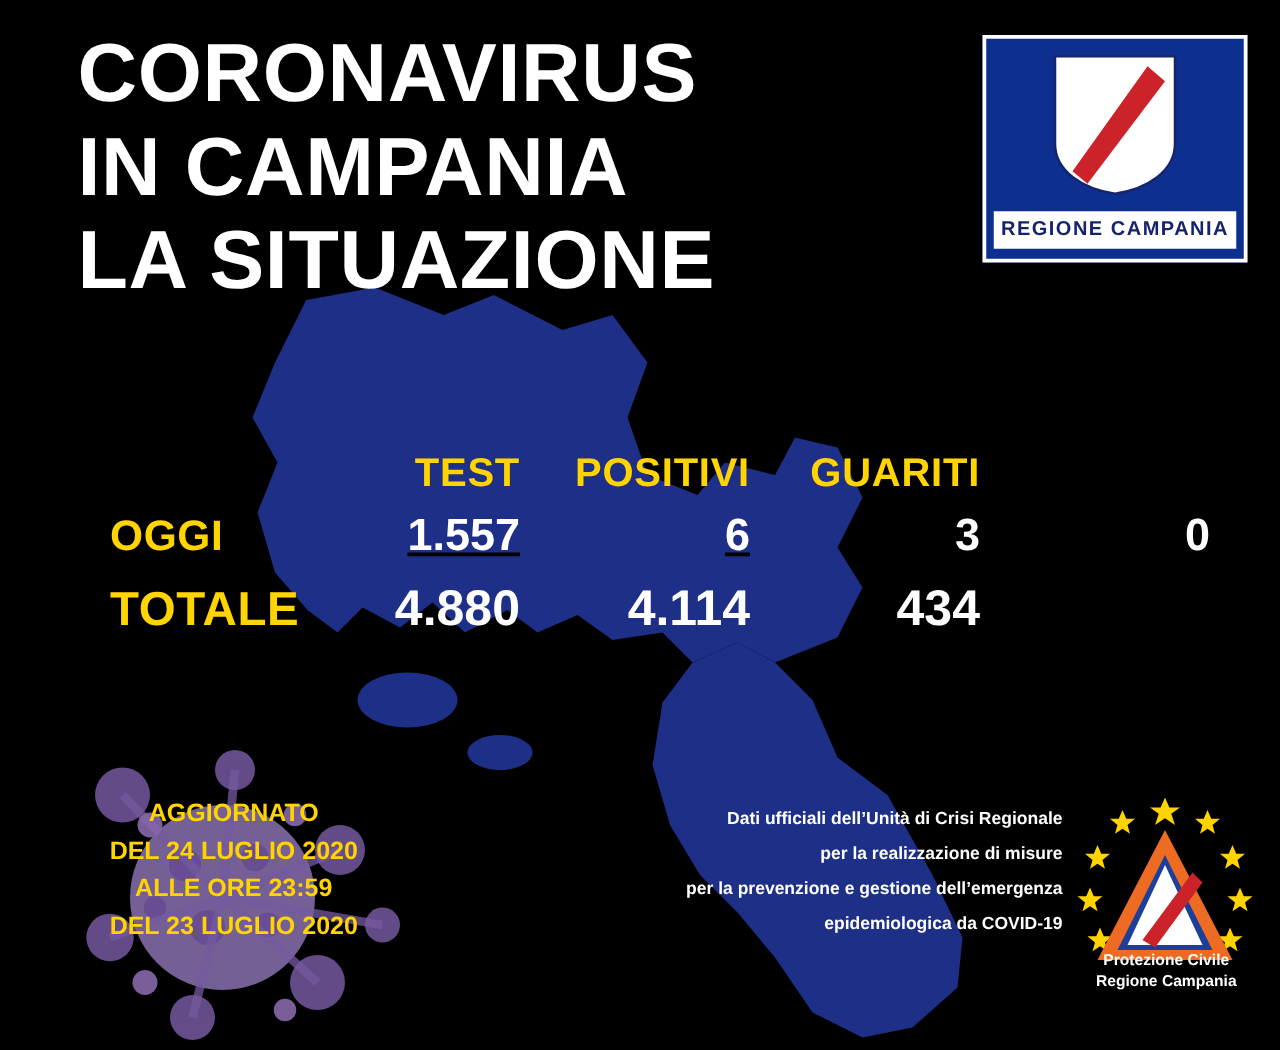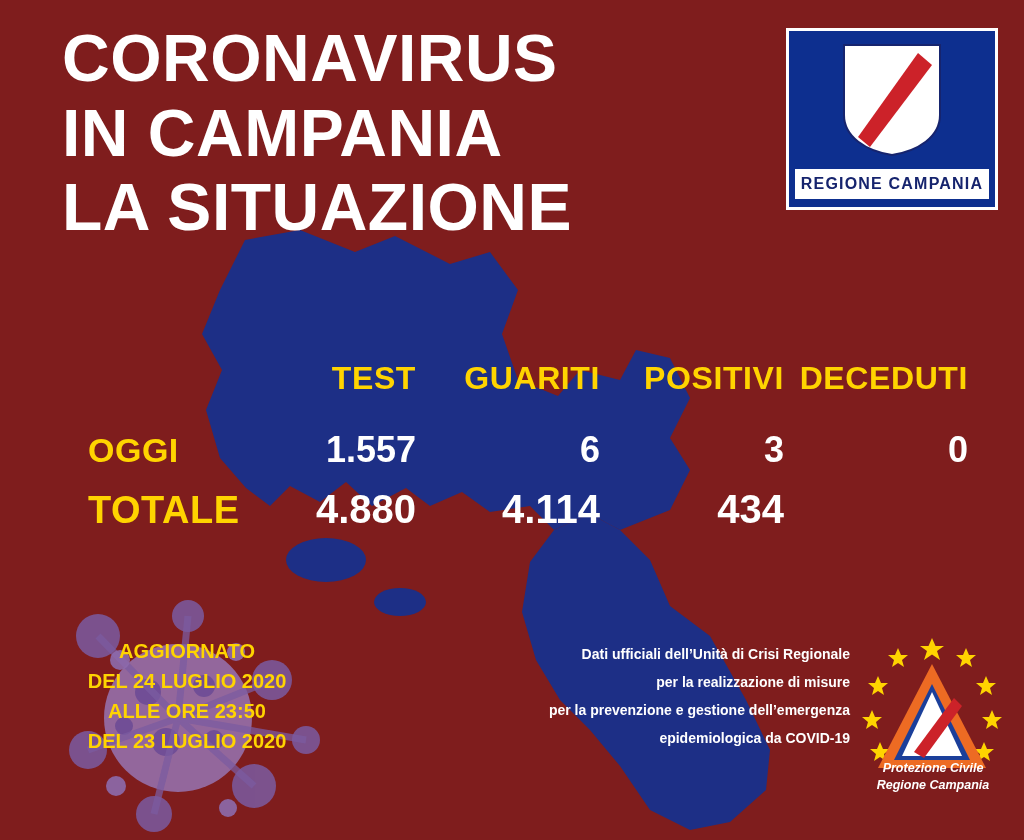--- a/index.html
+++ b/index.html
@@ -17,7 +17,7 @@
     position: relative;
     width: 1024px;
     height: 840px;
-    background: #7f1d1d;
+    background: #000000;
     overflow: hidden;
   }
 

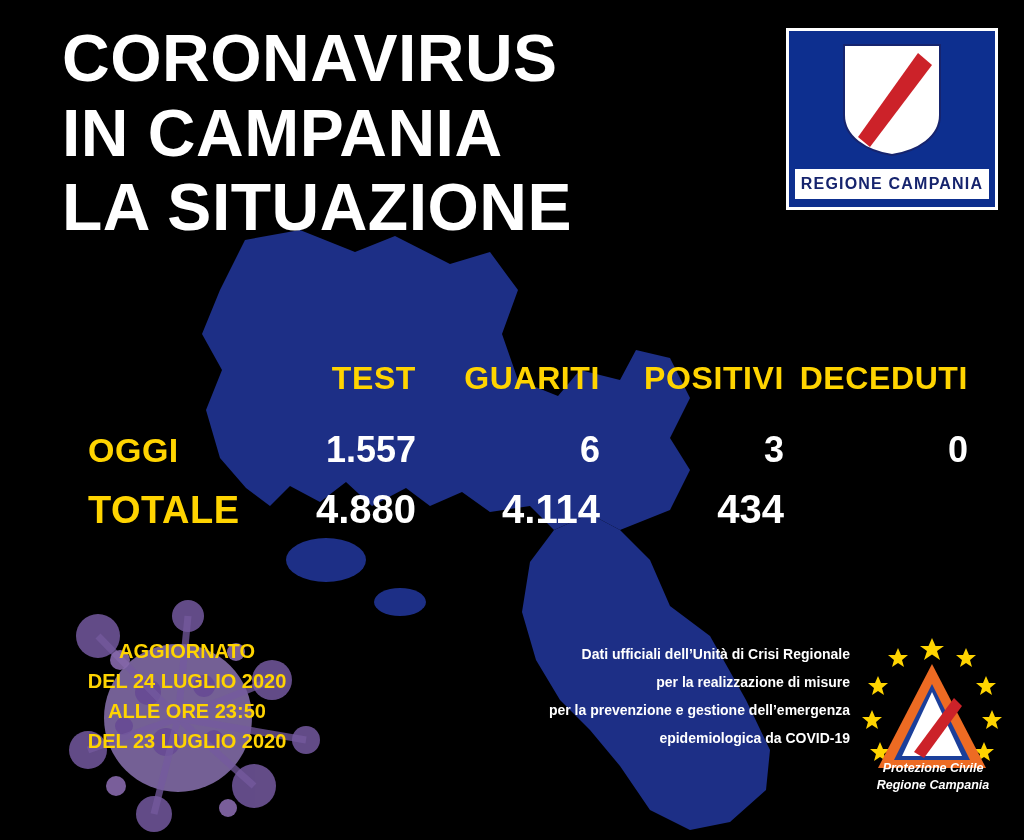--- a/index.html
+++ b/index.html
@@ -226,8 +226,8 @@
     <div class="trow head">
       <div class="label"></div>
       <div class="cell">TEST</div>
+      <div class="cell">POSITIVI</div>
       <div class="cell">GUARITI</div>
-      <div class="cell">POSITIVI</div>
       <div class="cell">DECEDUTI</div>
     </div>
 

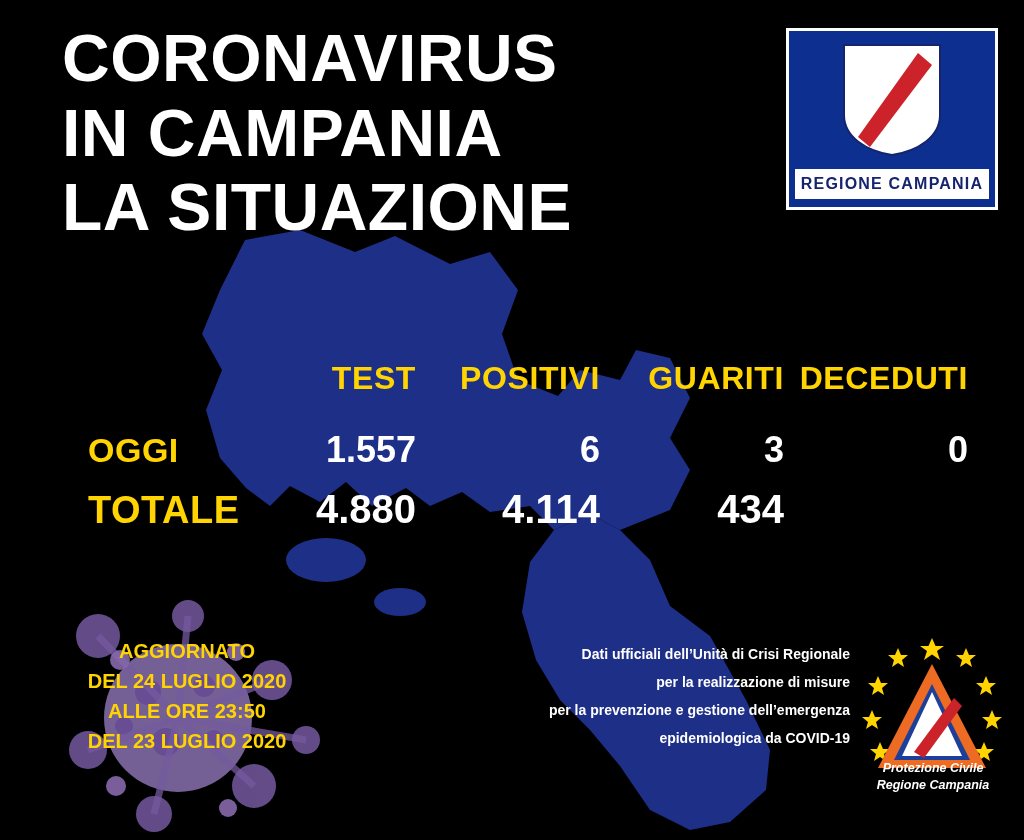--- a/index.html
+++ b/index.html
@@ -228,7 +228,6 @@
       <div class="cell">TEST</div>
       <div class="cell">POSITIVI</div>
       <div class="cell">GUARITI</div>
-      <div class="cell">DECEDUTI</div>
     </div>
 
     <div class="trow row-oggi">

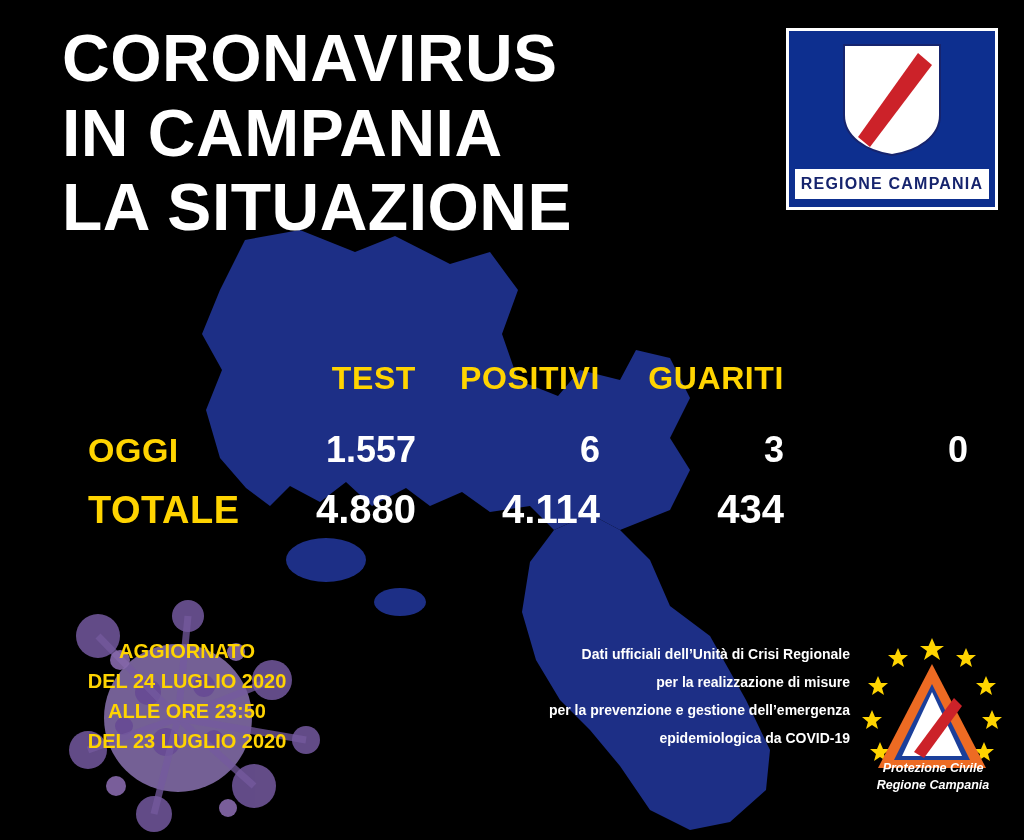--- a/index.html
+++ b/index.html
@@ -128,7 +128,7 @@
     font-size: 36px;
     font-weight: bold;
   }
-  .row-oggi { margin-top: 24px; }
+  .row-oggi { margin-top: 2px; text-decoration: underline; }
   .row-totale { margin-top: 16px; }
   .row-totale .row-value { font-size: 40px; }
   .row-totale .row-label { font-size: 38px; }

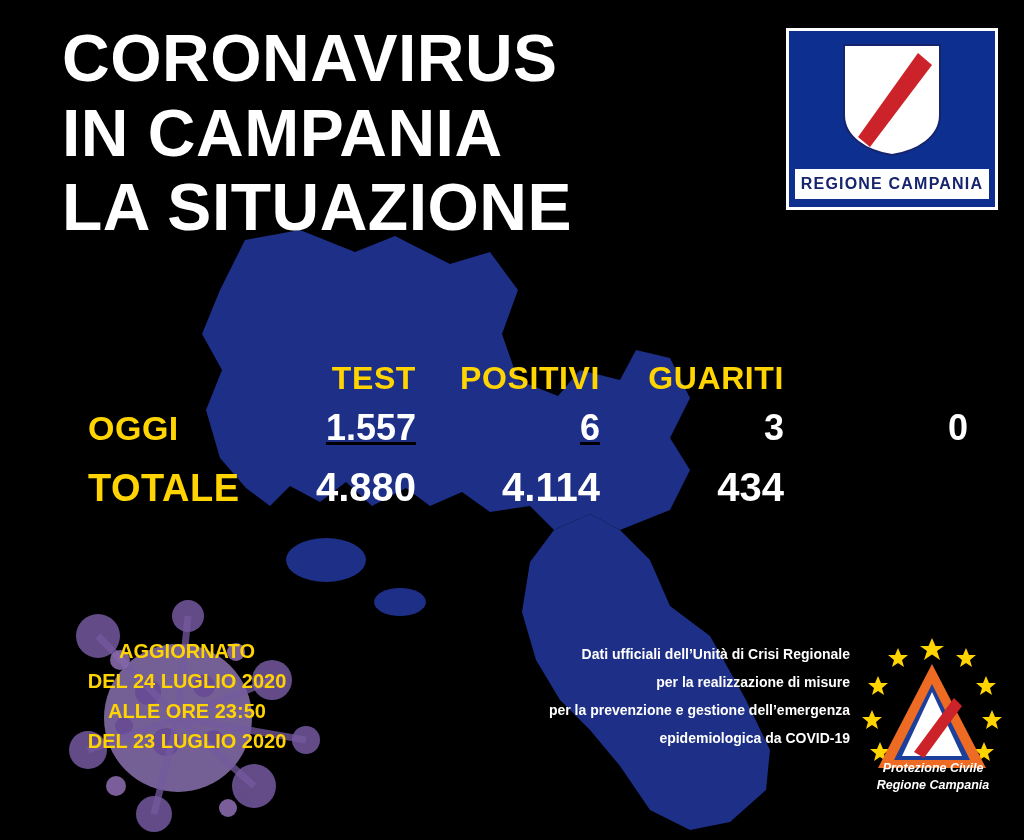--- a/index.html
+++ b/index.html
@@ -286,7 +286,7 @@
   <div class="bulletin">
     <div>AGGIORNATO</div>
     <div>DEL 24 LUGLIO 2020</div>
-    <div>ALLE ORE 23:50</div>
+    <div>ALLE ORE 23:59</div>
     <div>DEL 23 LUGLIO 2020</div>
   </div>
 

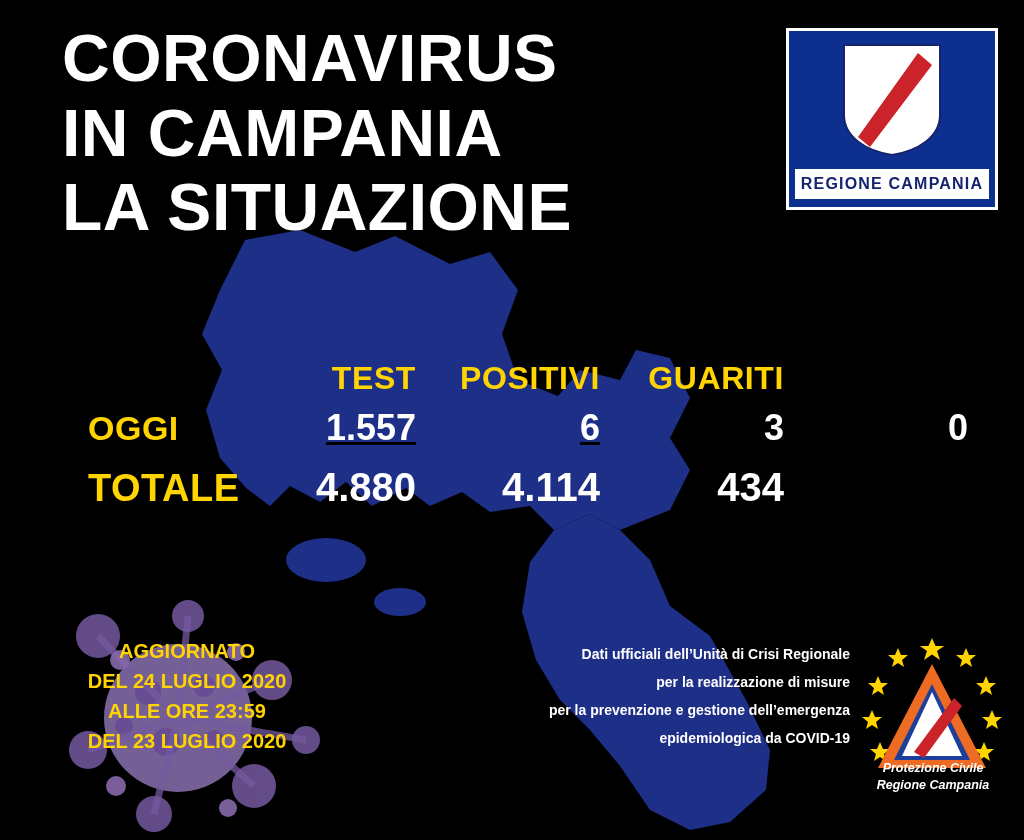--- a/index.html
+++ b/index.html
@@ -189,7 +189,6 @@
     font-size: 12.5px;
     font-weight: bold;
     line-height: 1.35;
-    font-style: italic;
   }
 </style>
 </head>

